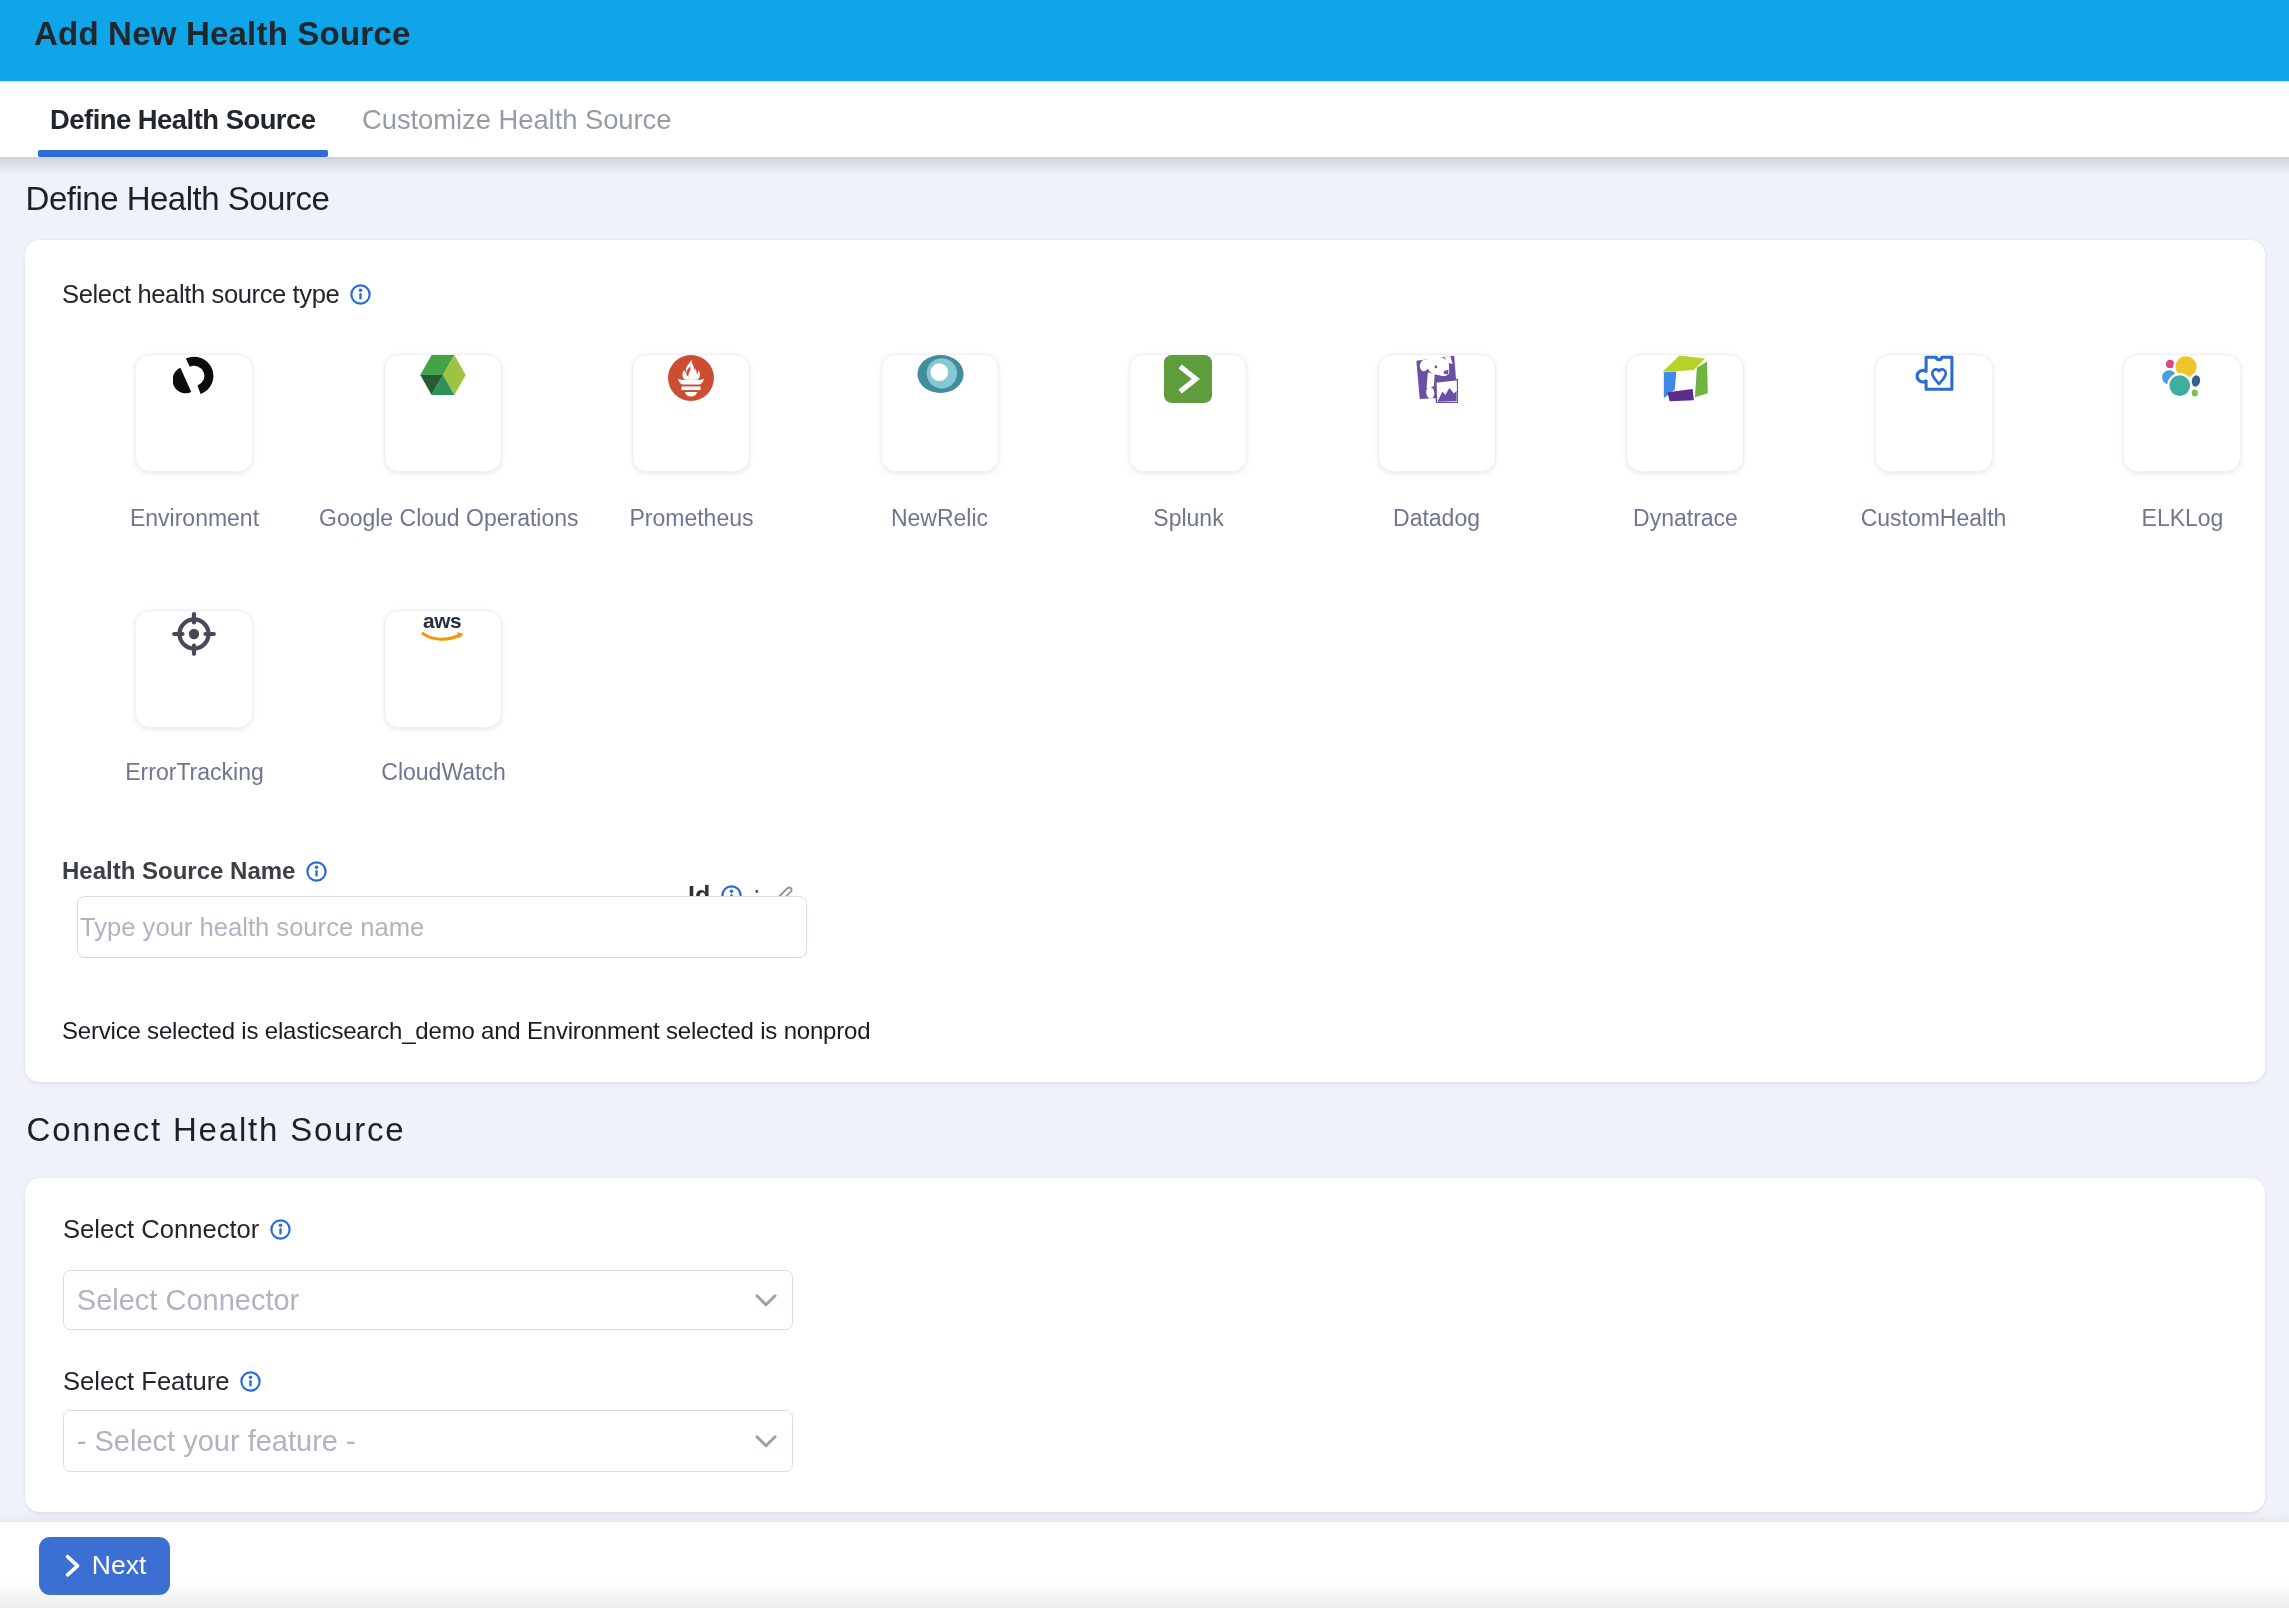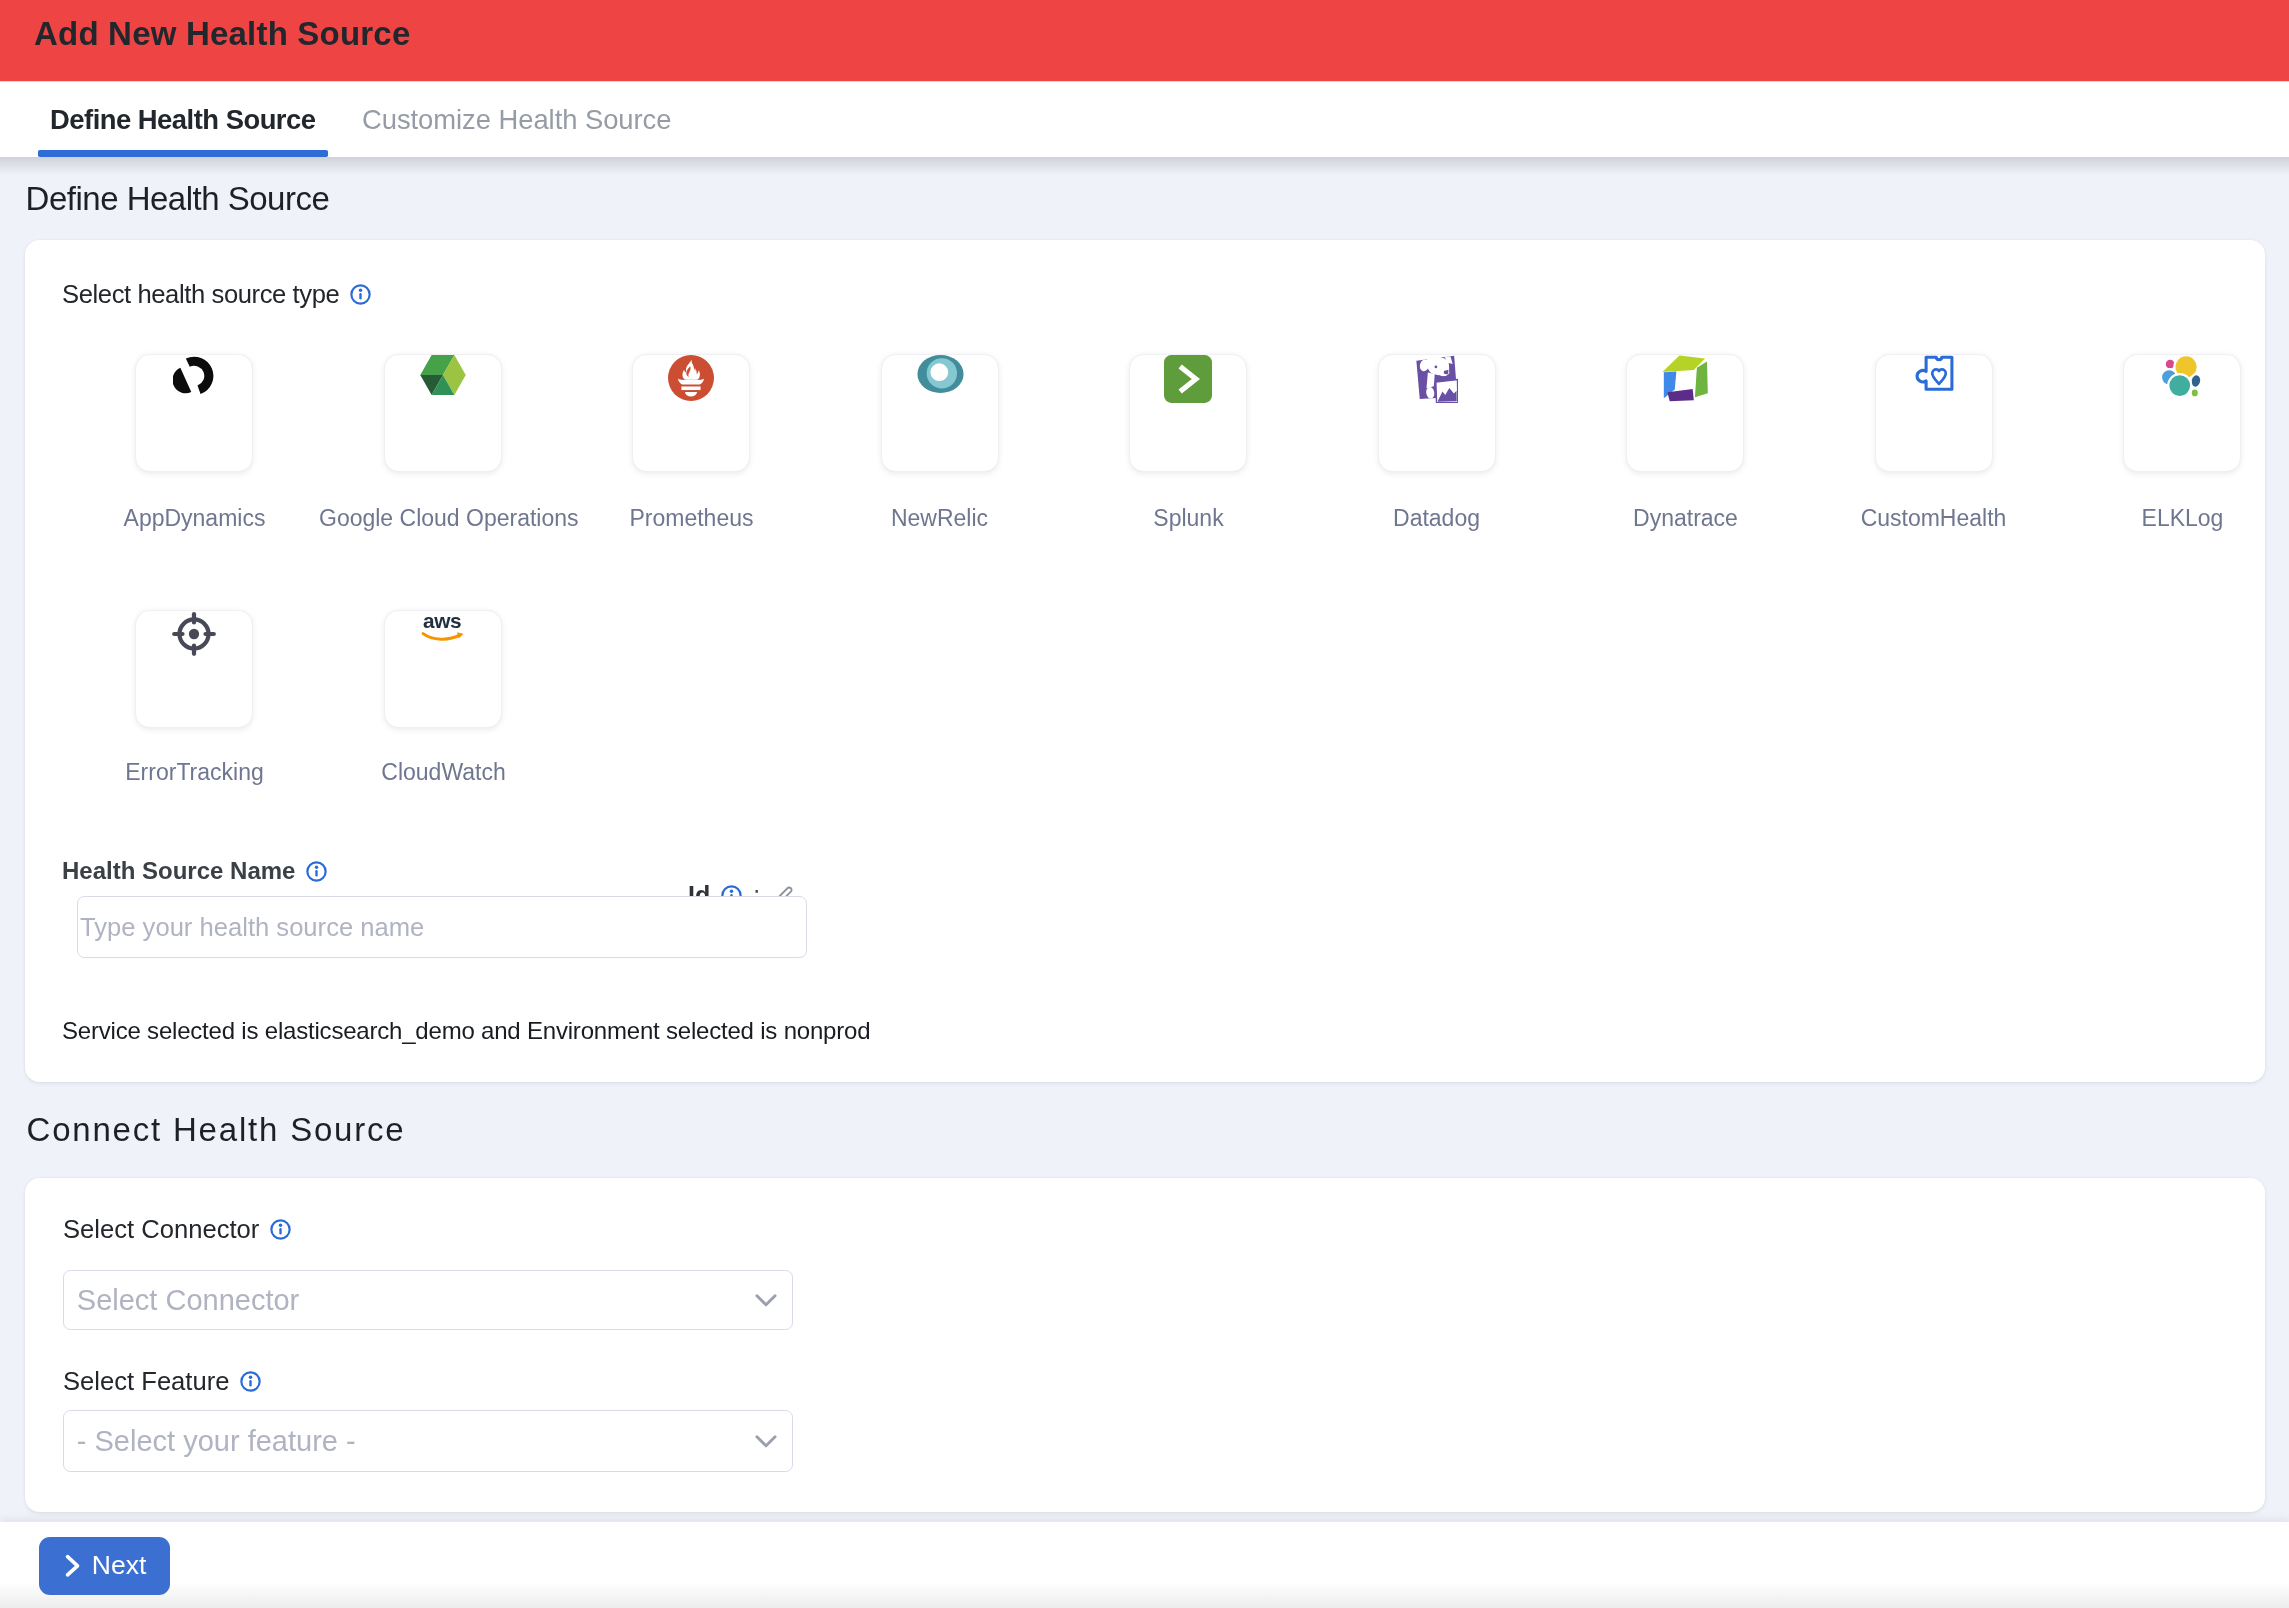--- a/index.html
+++ b/index.html
@@ -4,7 +4,7 @@
 <style>
   * { margin:0; padding:0; box-sizing:border-box; }
   html,body { width:2290px; height:1608px; font-family:"Liberation Sans", sans-serif; background:#fff; overflow:hidden; }
-  .header { position:absolute; left:0; top:0; width:2290px; height:82px; background:#ef4444; border-bottom:1.8px solid #dbdbe2; }
+  .header { position:absolute; left:0; top:0; width:2290px; height:82px; background:#0ea5e9; border-bottom:1.8px solid #dbdbe2; }
   .header h1 { position:absolute; left:34px; top:14.6px; font-size:33px; font-weight:bold; color:#22272d; letter-spacing:0.2px; }
   .tabs { position:absolute; left:0; top:82px; width:2290px; height:75px; background:#fff; }
   .tab { position:absolute; top:0; height:75px; font-size:27.4px; display:flex; align-items:center; }

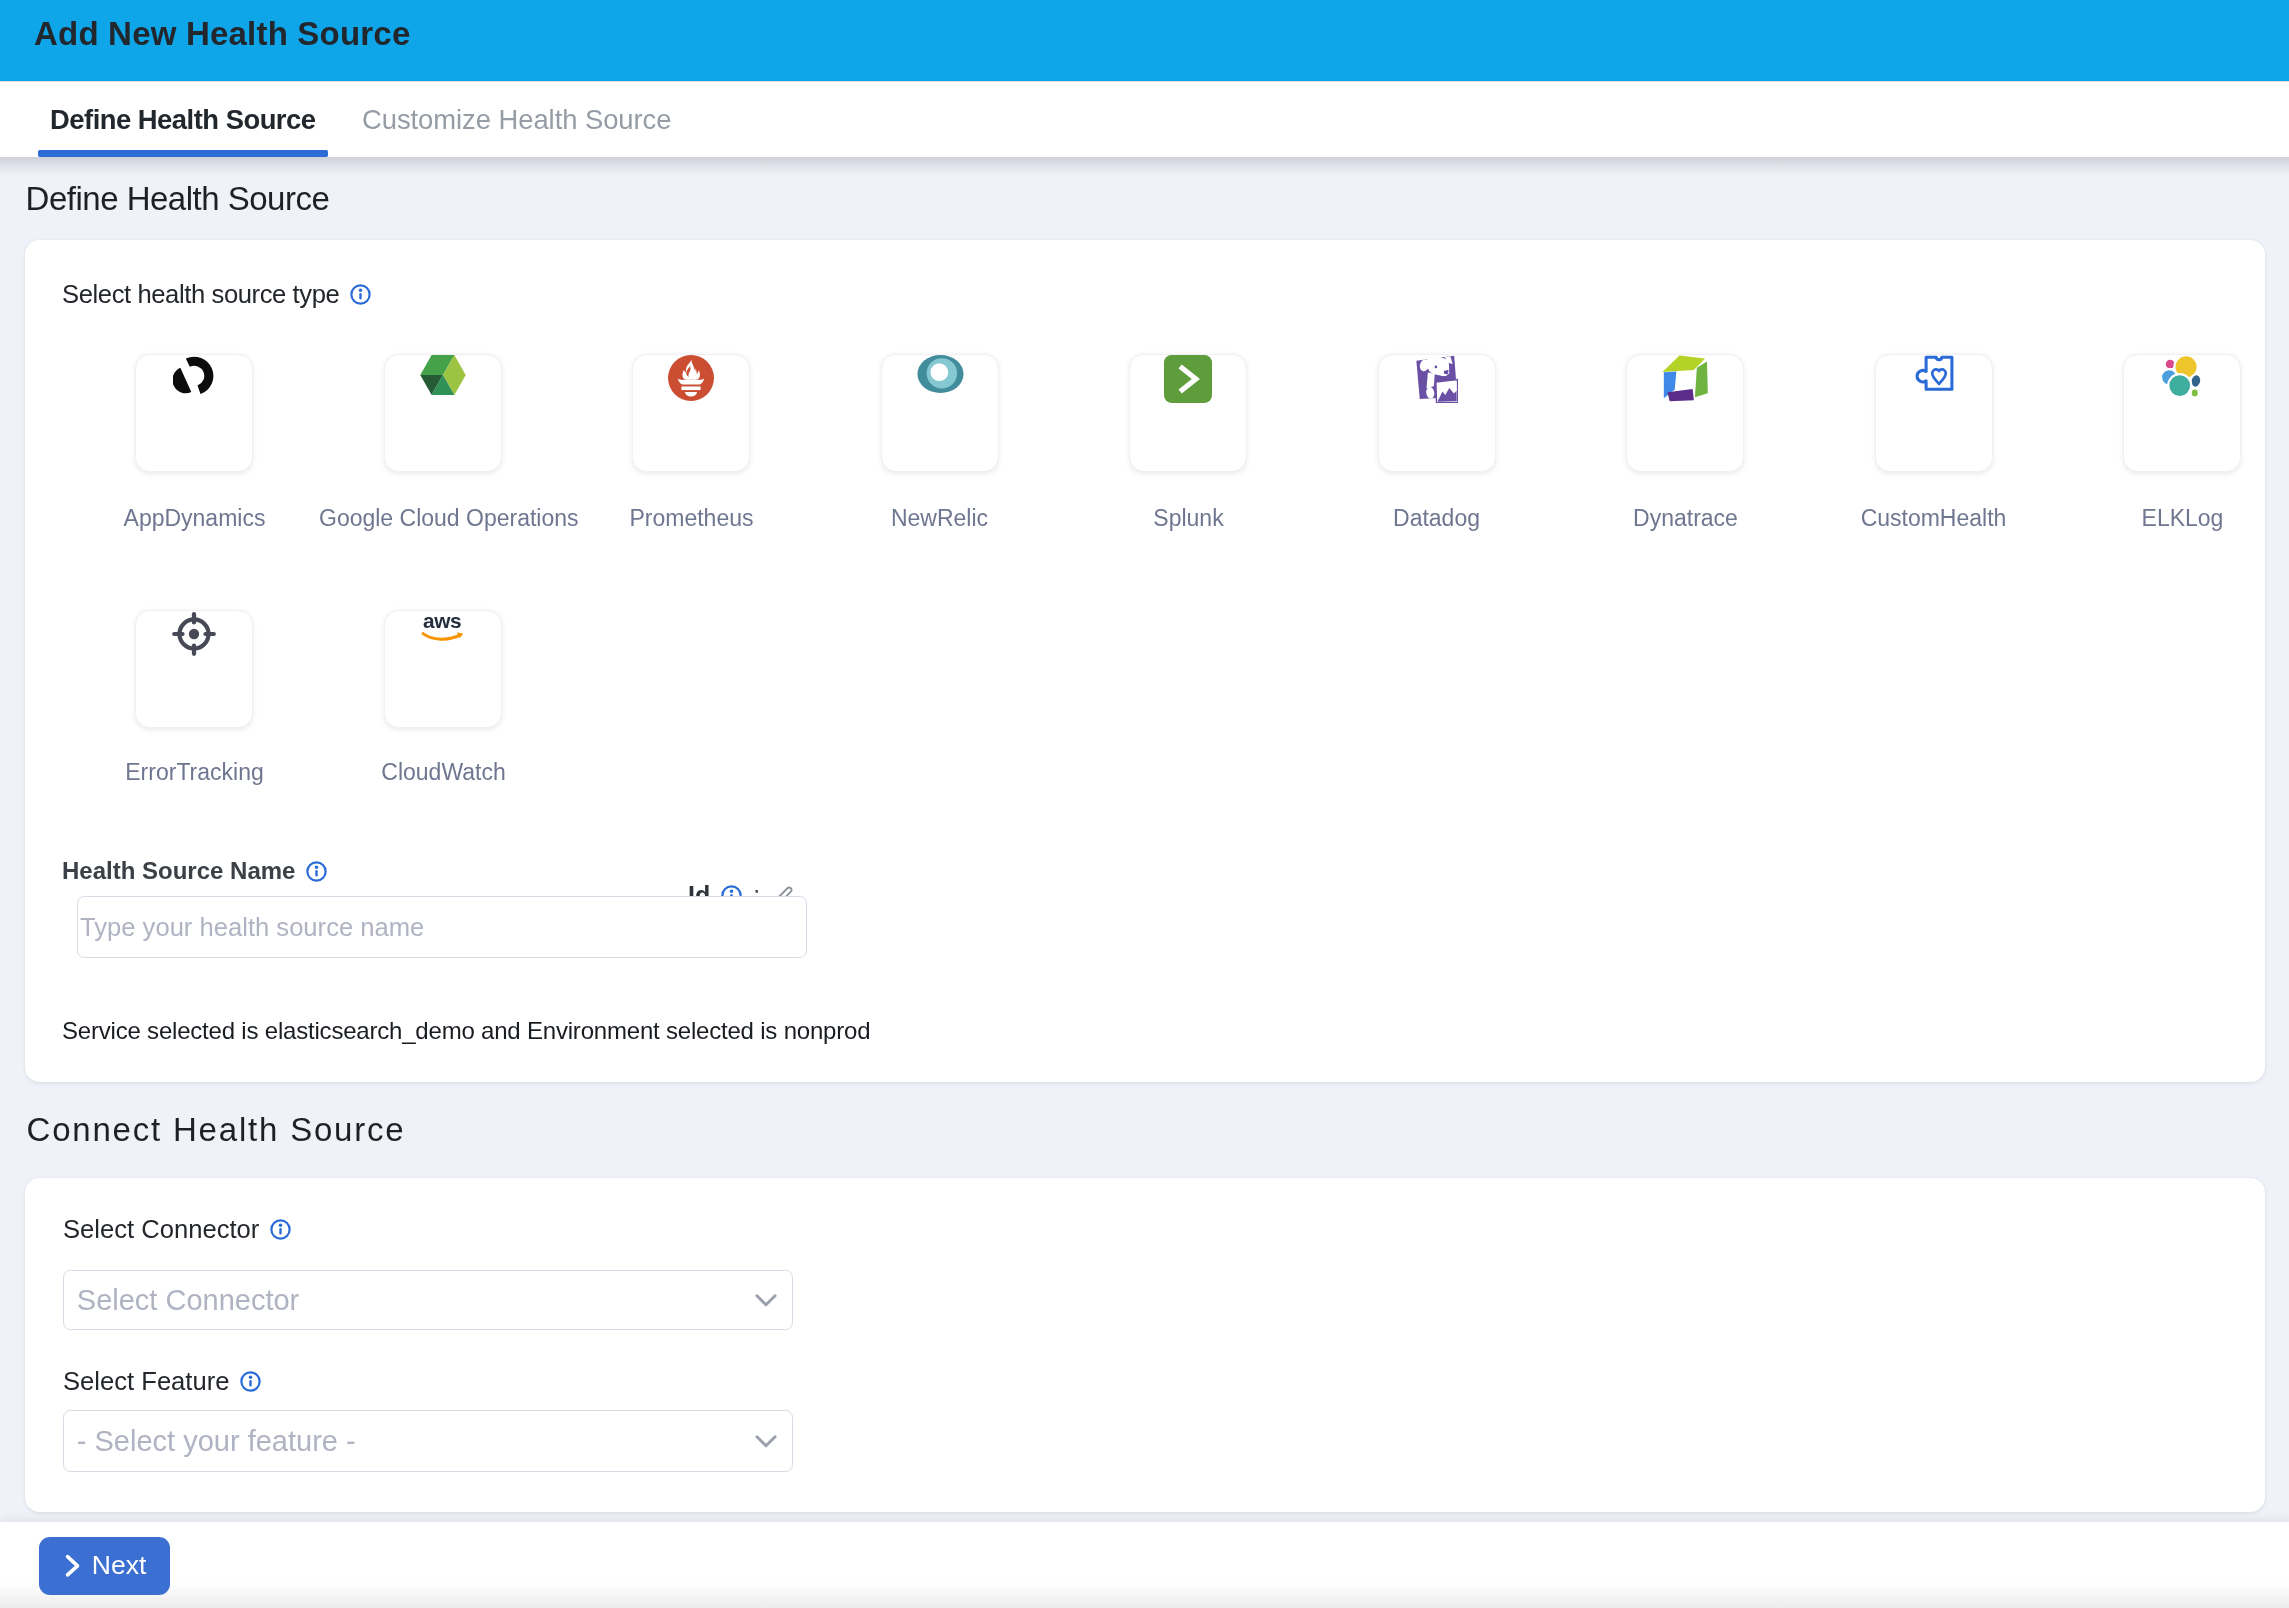--- a/index.html
+++ b/index.html
@@ -118,7 +118,7 @@
           <ellipse cx="37" cy="41.5" rx="4.5" ry="5" fill="#7ebf42" stroke="#fff" stroke-width="2.4"></ellipse>
         </svg>
       </div>
-      <div class="tlabel" style="left:45px; top:265px;">AppDynamics</div>
+      <div class="tlabel" style="left:45px; top:265px;">Environment</div>
       <div class="tlabel" style="left:294px; top:265px; white-space:nowrap;">Google Cloud Operations</div>
       <div class="tlabel" style="left:542px; top:265px;">Prometheus</div>
       <div class="tlabel" style="left:790px; top:265px;">NewRelic</div>

